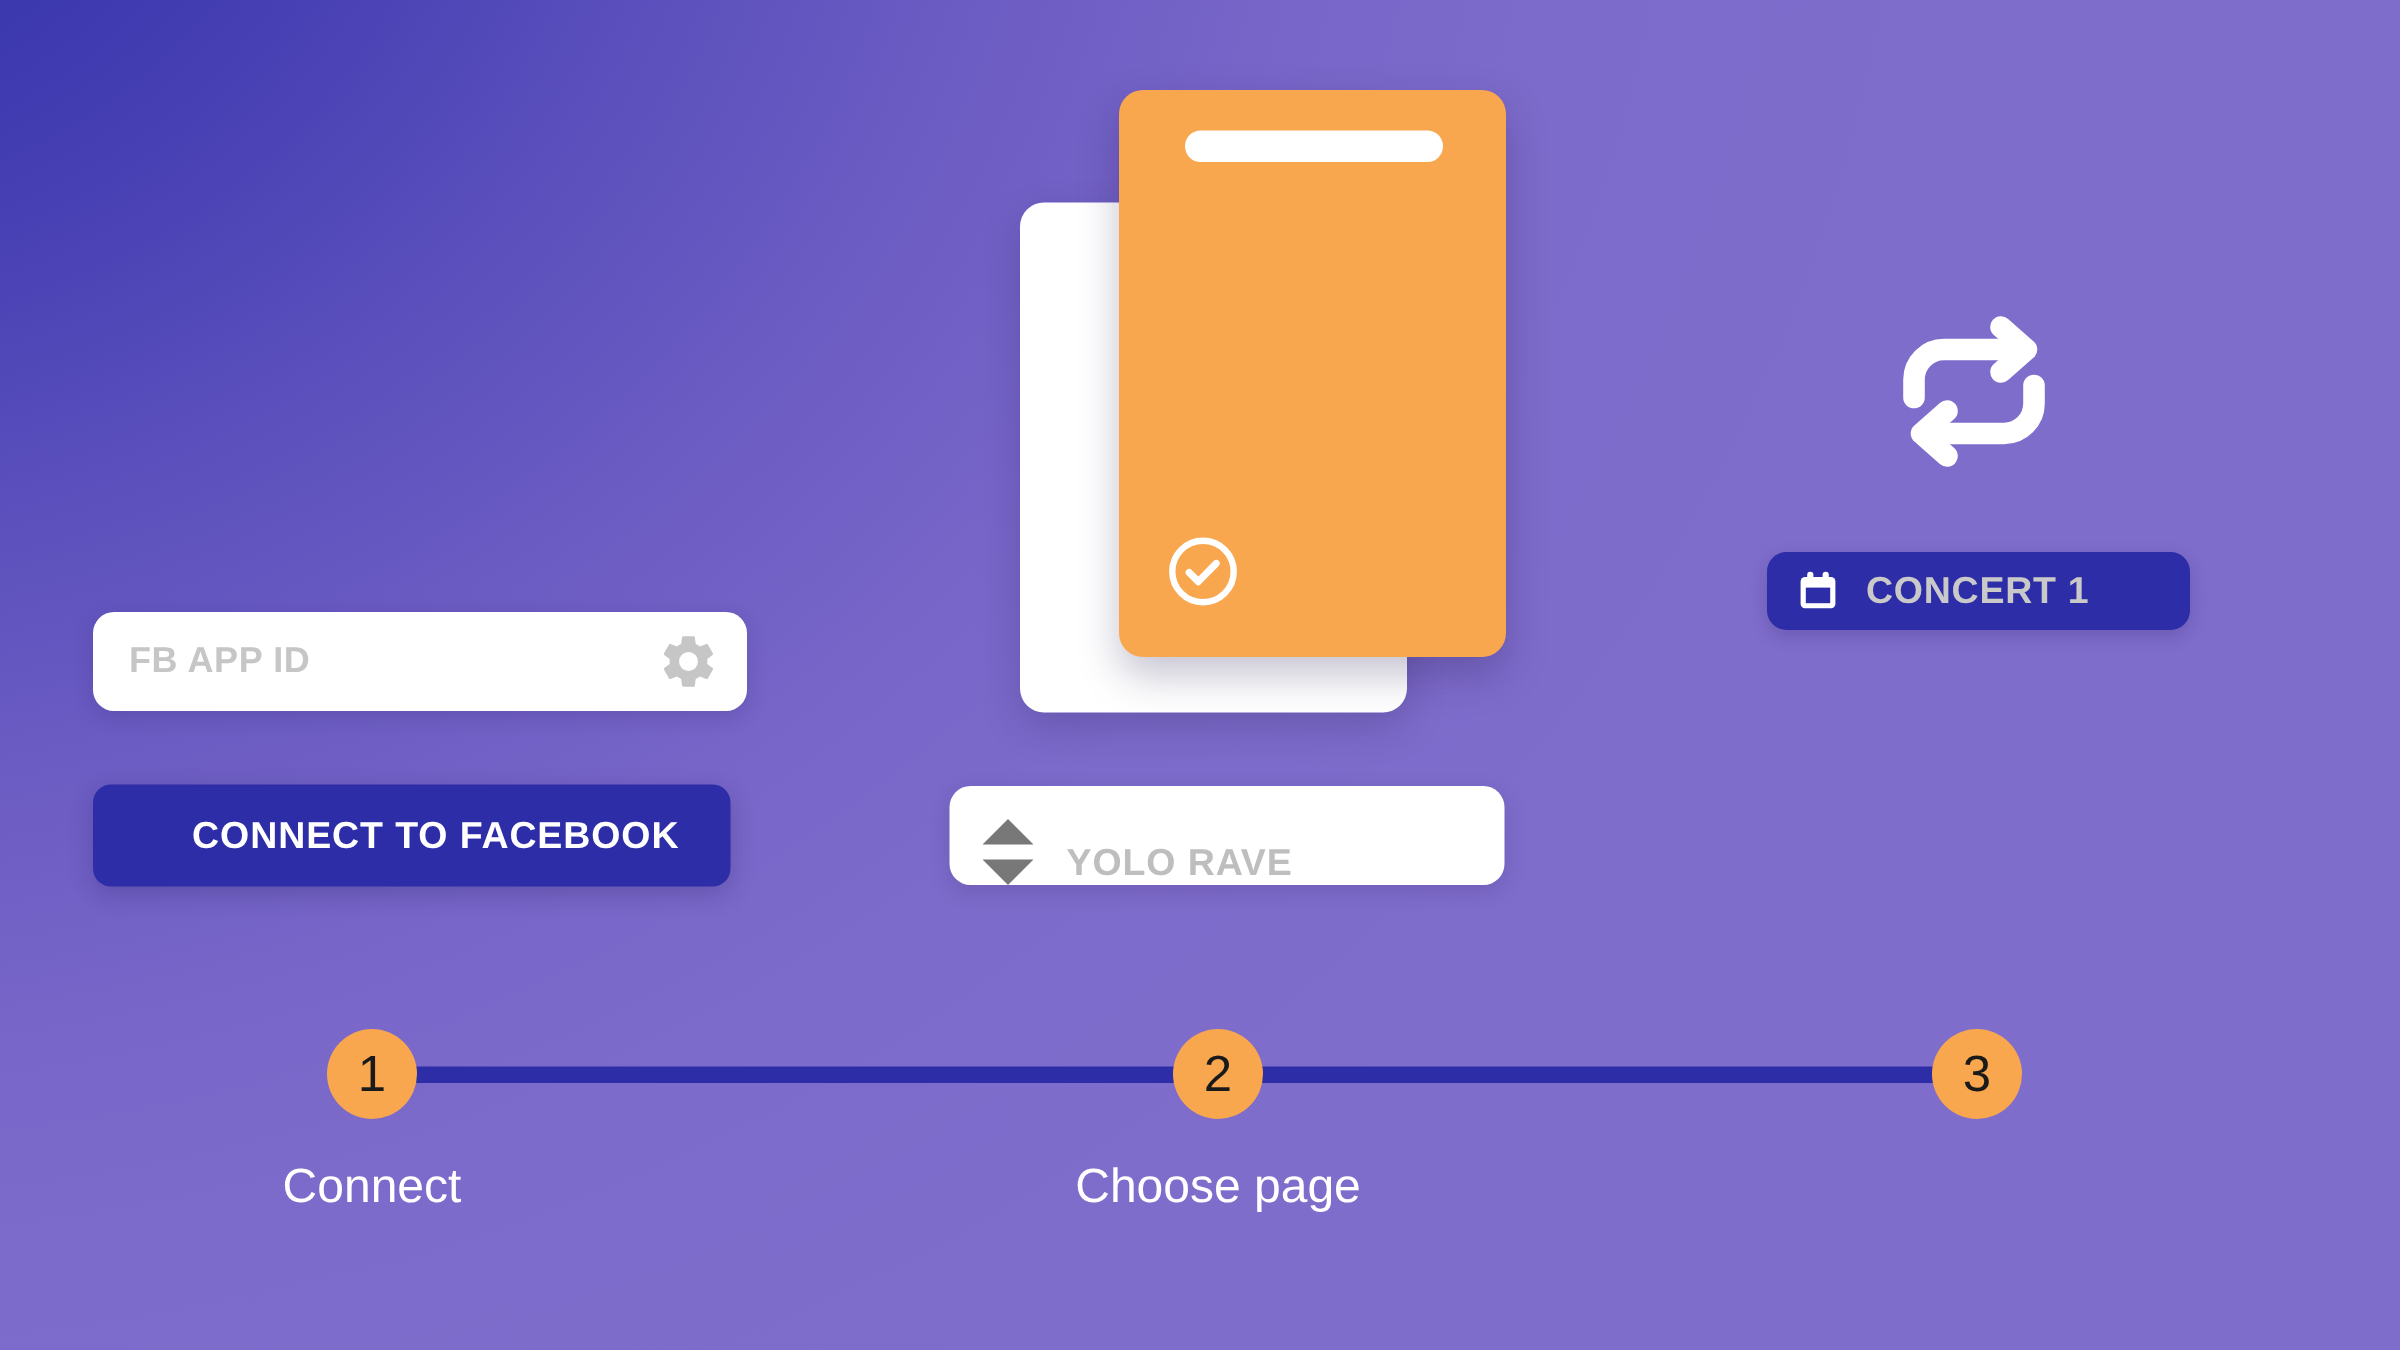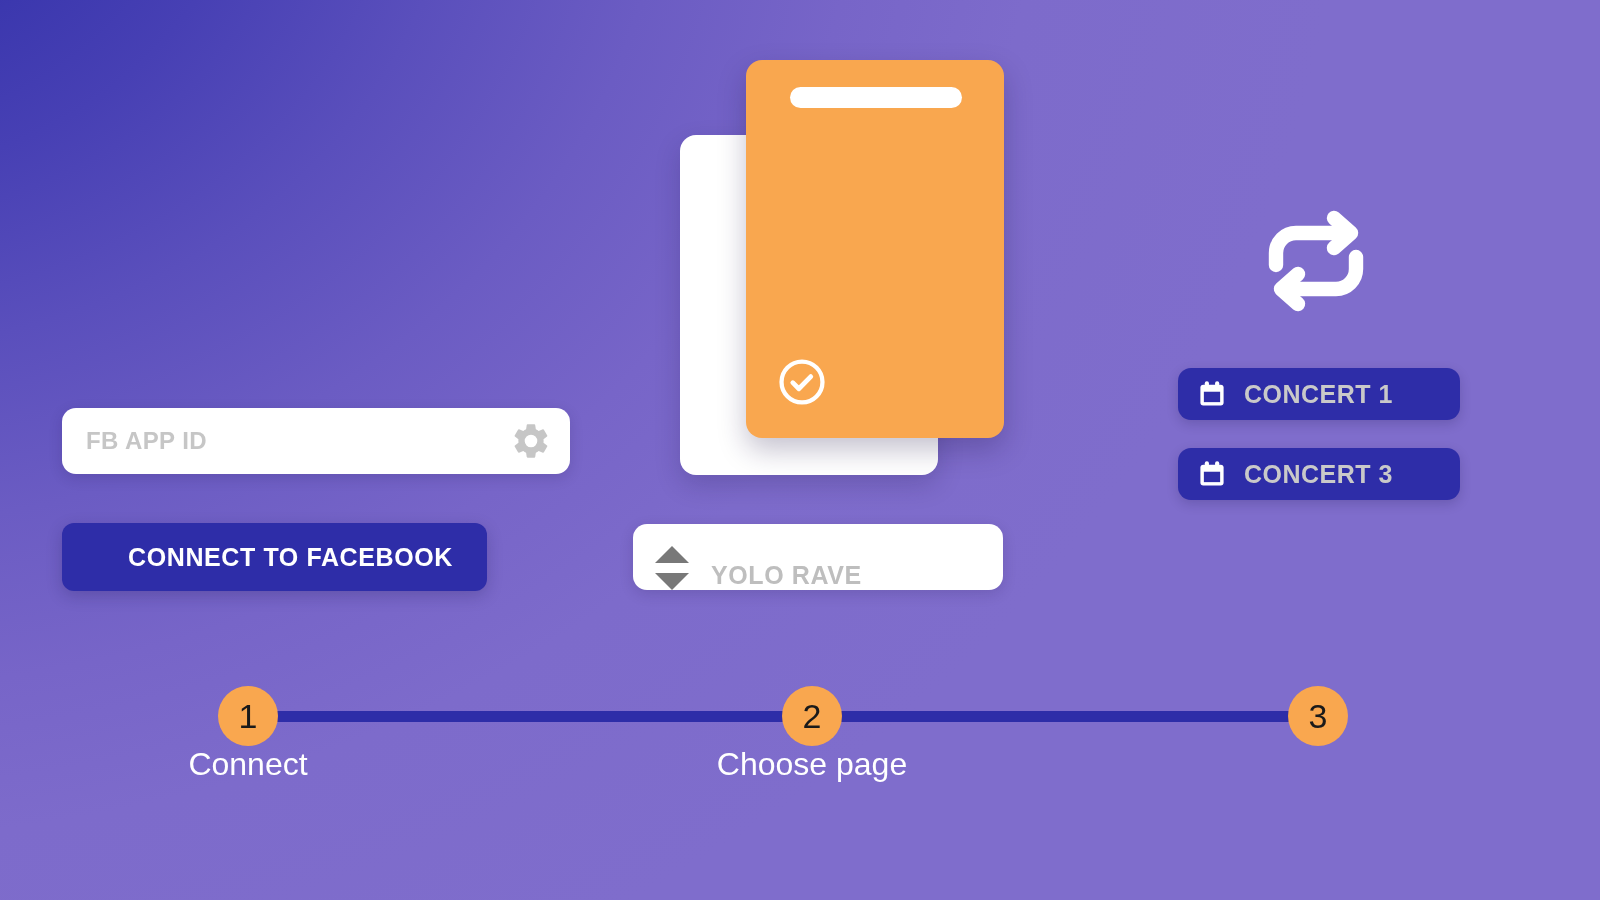--- a/index.html
+++ b/index.html
@@ -182,7 +182,7 @@
     width: 282px;
     display: flex;
     flex-direction: column;
-    gap: 28px;
+    gap: 42px;
   }
   .concert-item {
     height: 52px;

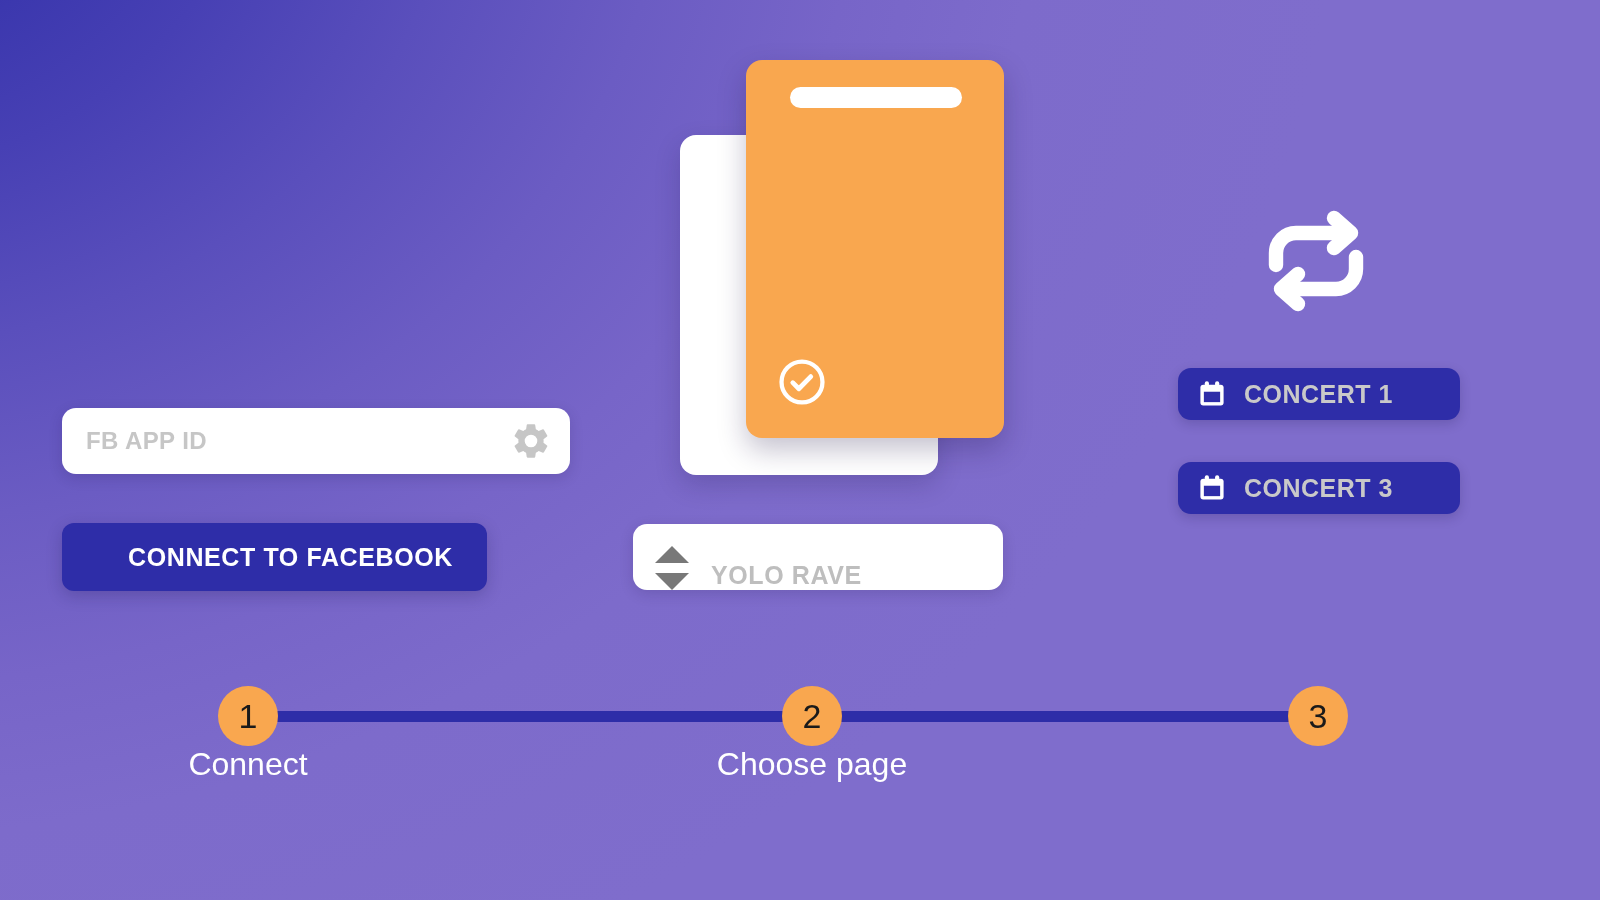--- a/index.html
+++ b/index.html
@@ -51,7 +51,7 @@
     position: absolute;
     left: 62px;
     top: 408px;
-    width: 508px;
+    width: 436px;
     height: 66px;
     background: #FFFFFF;
     border-radius: 14px;

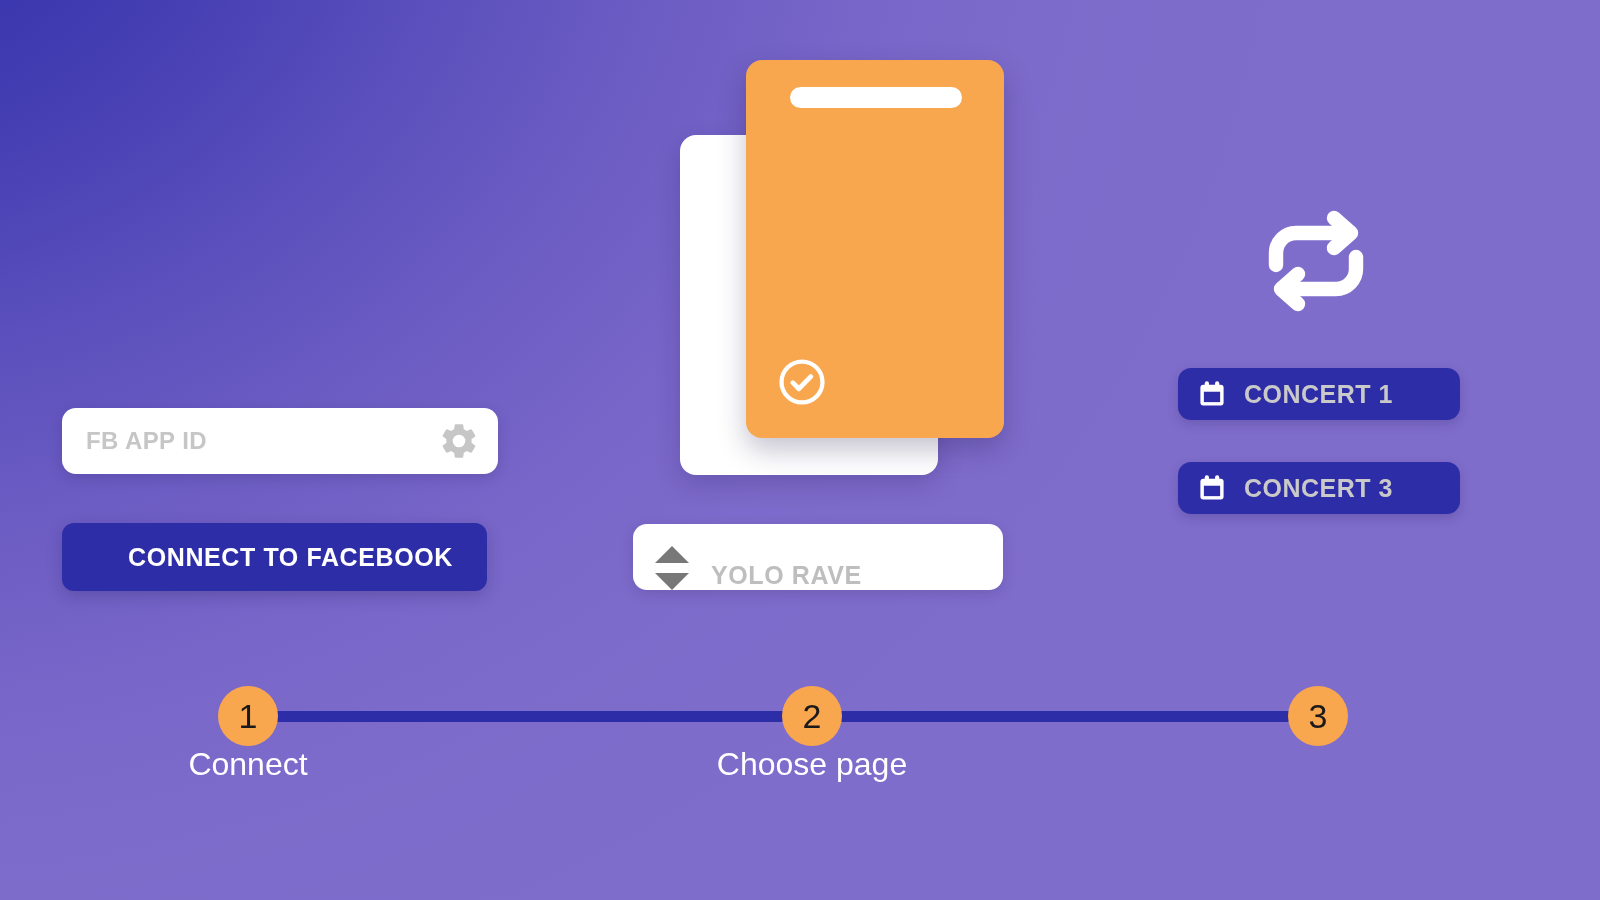--- a/index.html
+++ b/index.html
@@ -304,17 +304,6 @@
       </span>
       <span class="lbl">CONCERT 1</span>
     </div>
-    <div class="concert-item">
-      <span class="cal">
-        <svg width="32" height="32" viewBox="0 0 24 24" aria-hidden="true">
-          <rect x="3.3" y="5" width="17.4" height="15.6" rx="2.2" fill="#FFFFFF"></rect>
-          <rect x="5.9" y="10.3" width="12.2" height="7.8" fill="#2E2DA8"></rect>
-          <rect x="6.6" y="2.4" width="3.1" height="4.6" rx="1.5" fill="#FFFFFF"></rect>
-          <rect x="14.3" y="2.4" width="3.1" height="4.6" rx="1.5" fill="#FFFFFF"></rect>
-        </svg>
-      </span>
-      <span class="lbl">CONCERT 3</span>
-    </div>
   </div>
 
   <div id="stepper">

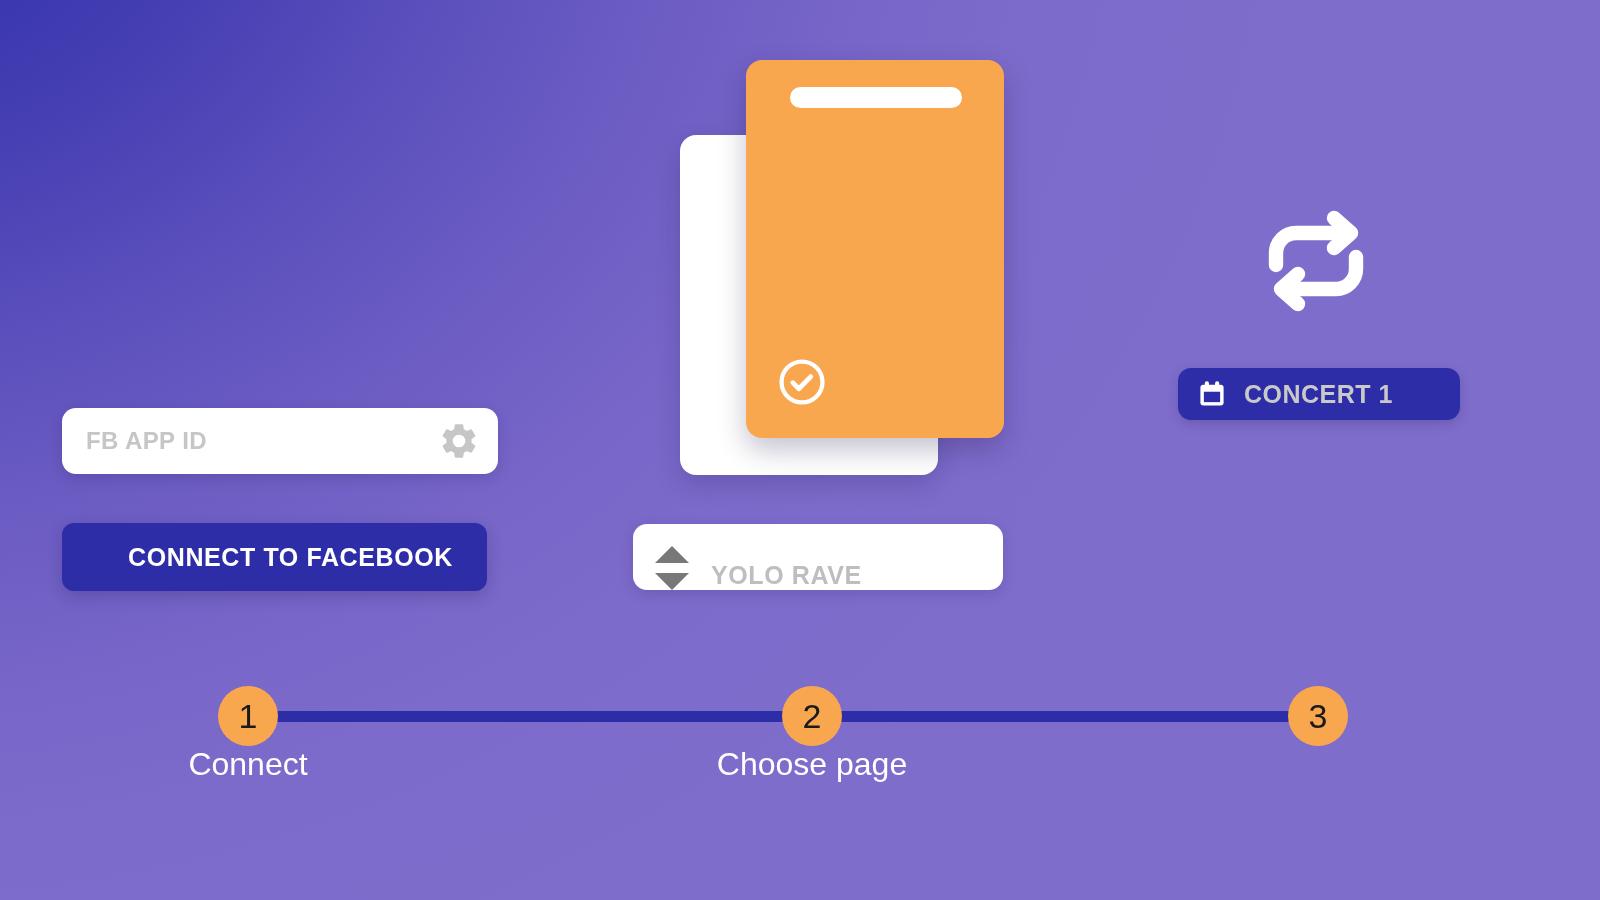--- a/index.html
+++ b/index.html
@@ -241,6 +241,7 @@
     z-index: 2;
   }
   .step-label {
+    margin-top: 26px;
     font-size: 32px;
     color: #FFFFFF;
     white-space: nowrap;

